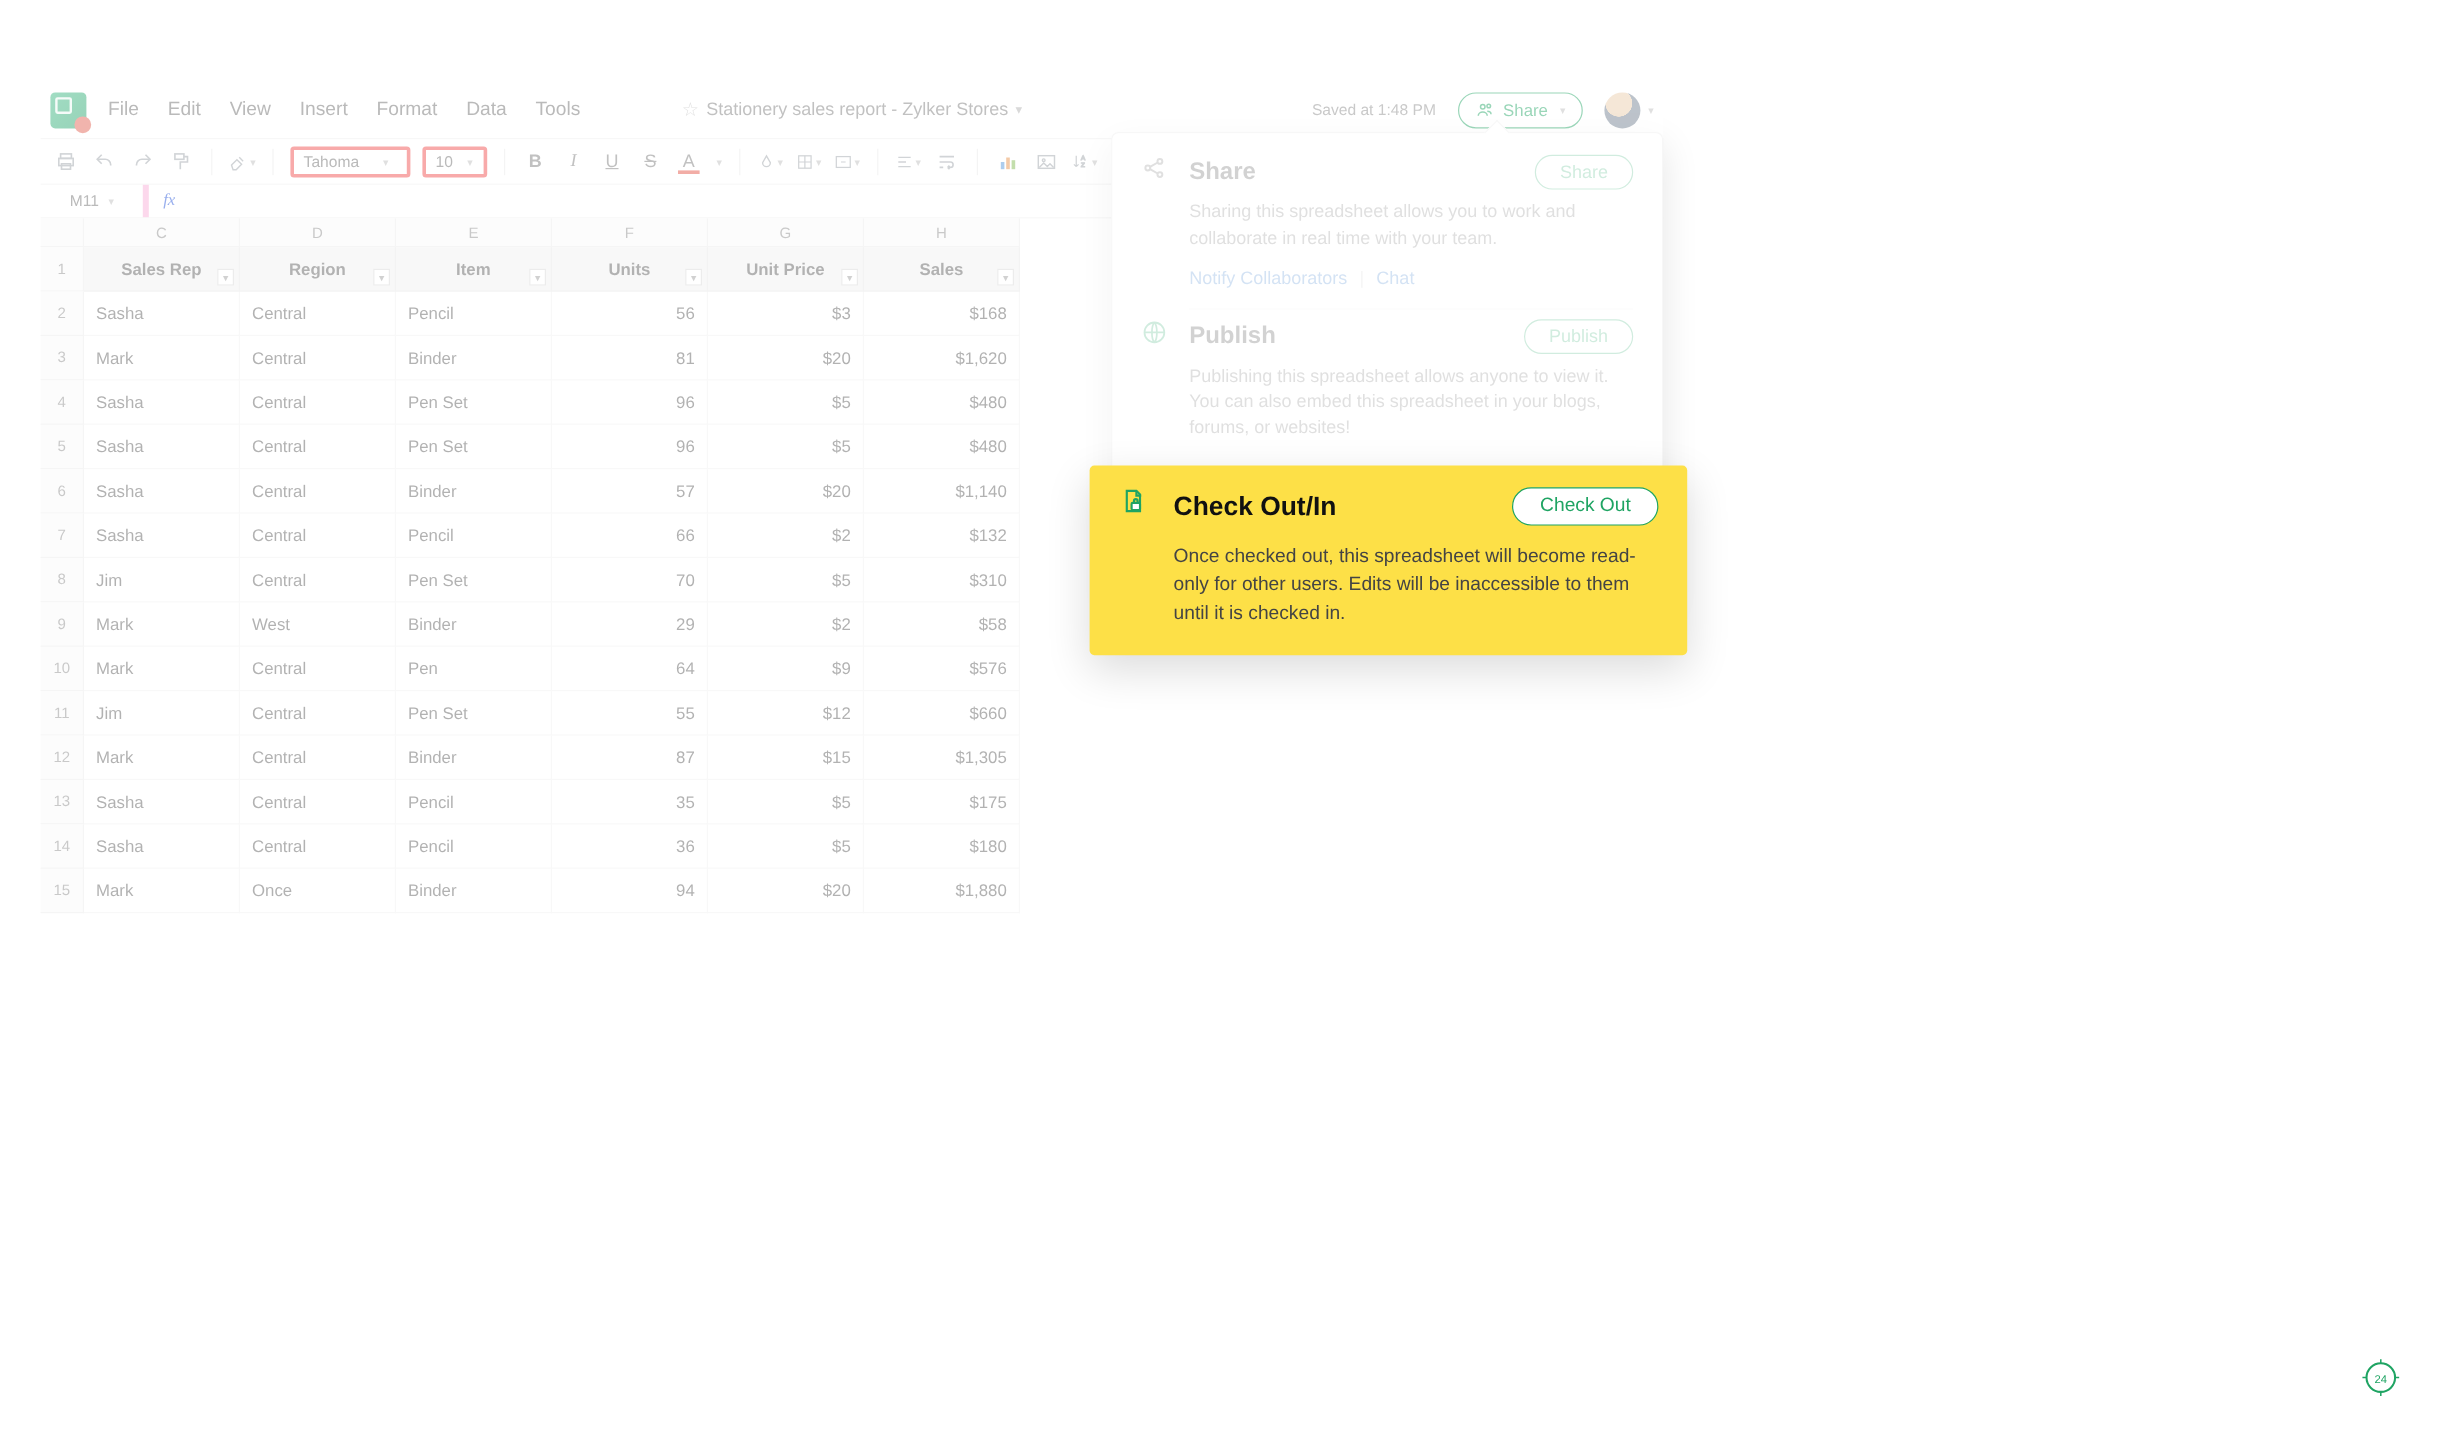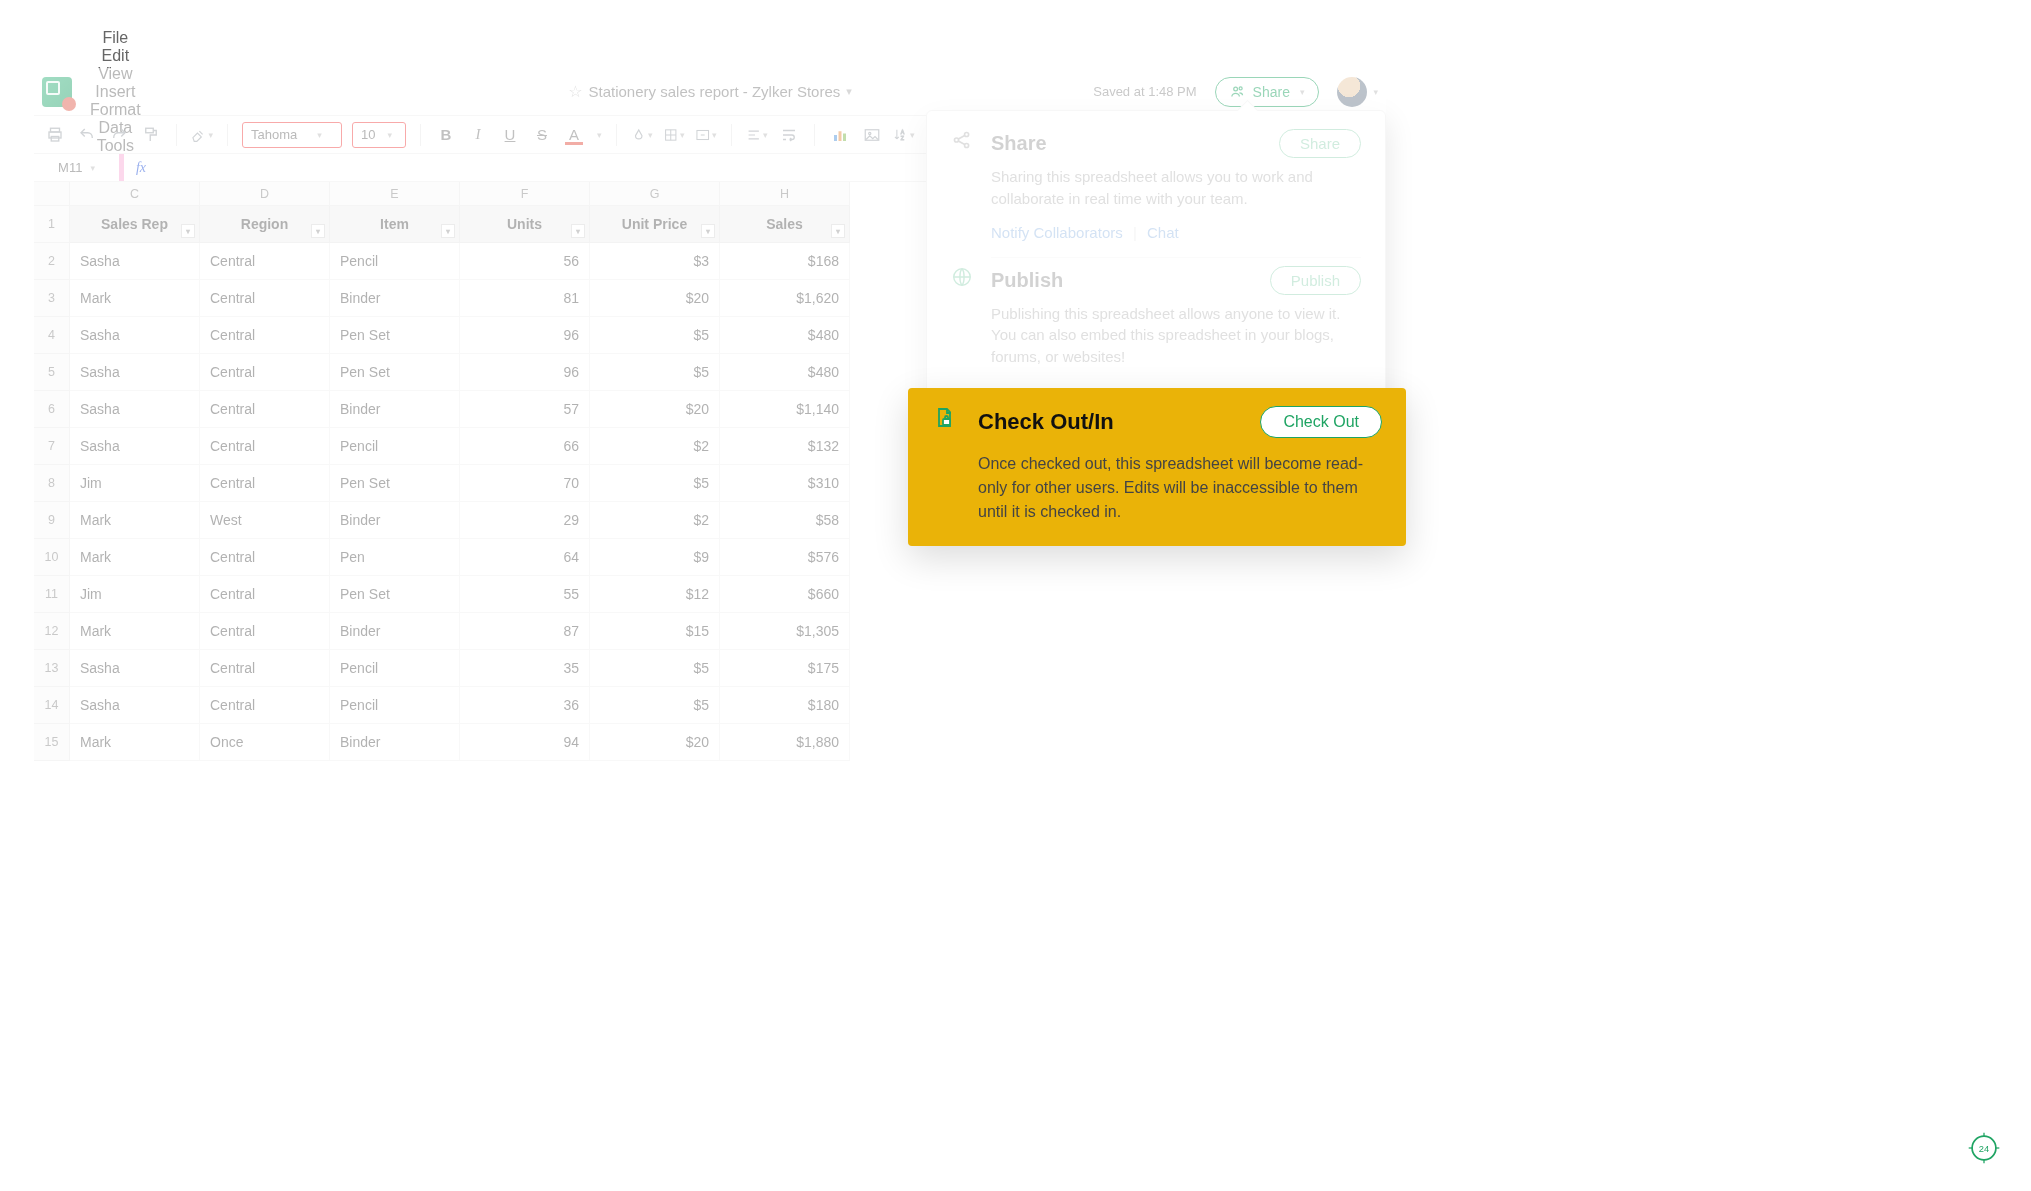--- a/index.html
+++ b/index.html
@@ -57,7 +57,7 @@
     background:#e05a4a;
     border-radius:50%;
   }
-  .menubar { display:flex; align-items:center; color:#666; font-size:16px;flex-direction:column; }
+  .menubar { display:flex; gap:24px; align-items:center; color:#666; font-size:16px; }
   .menubar span { cursor:pointer; }
   .title-center {
     position:absolute;

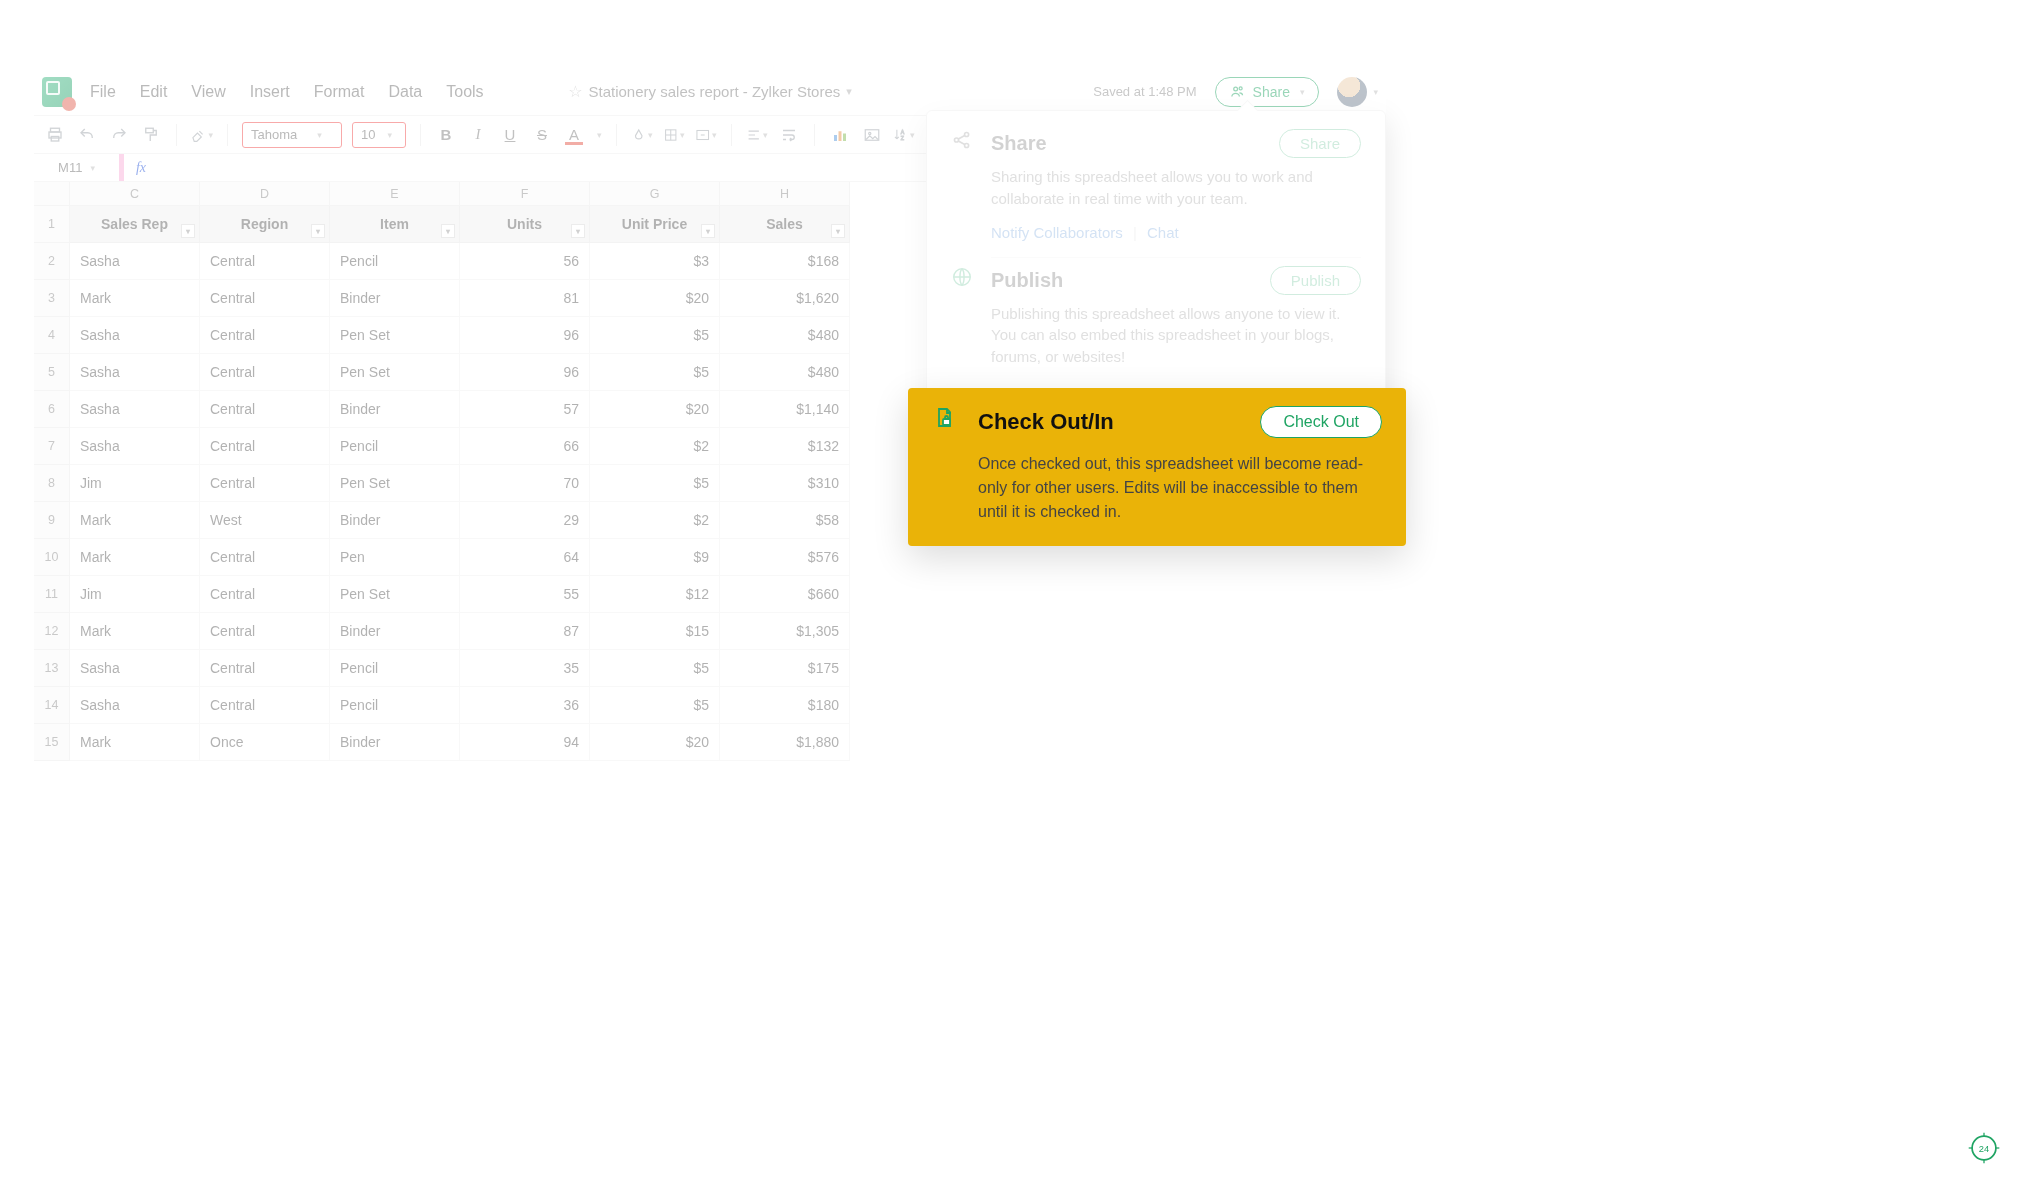--- a/index.html
+++ b/index.html
@@ -110,7 +110,7 @@
   .tb-icon svg { width:18px; height:18px; }
   .sep { width:1px; height:22px; background:#e6e6e6; margin:0 4px; }
   .select-box {
-    border:1px solid #ef4444;
+    border:3px solid #ef4444;
     border-radius:3px;
     height:26px;
     display:flex; align-items:center;

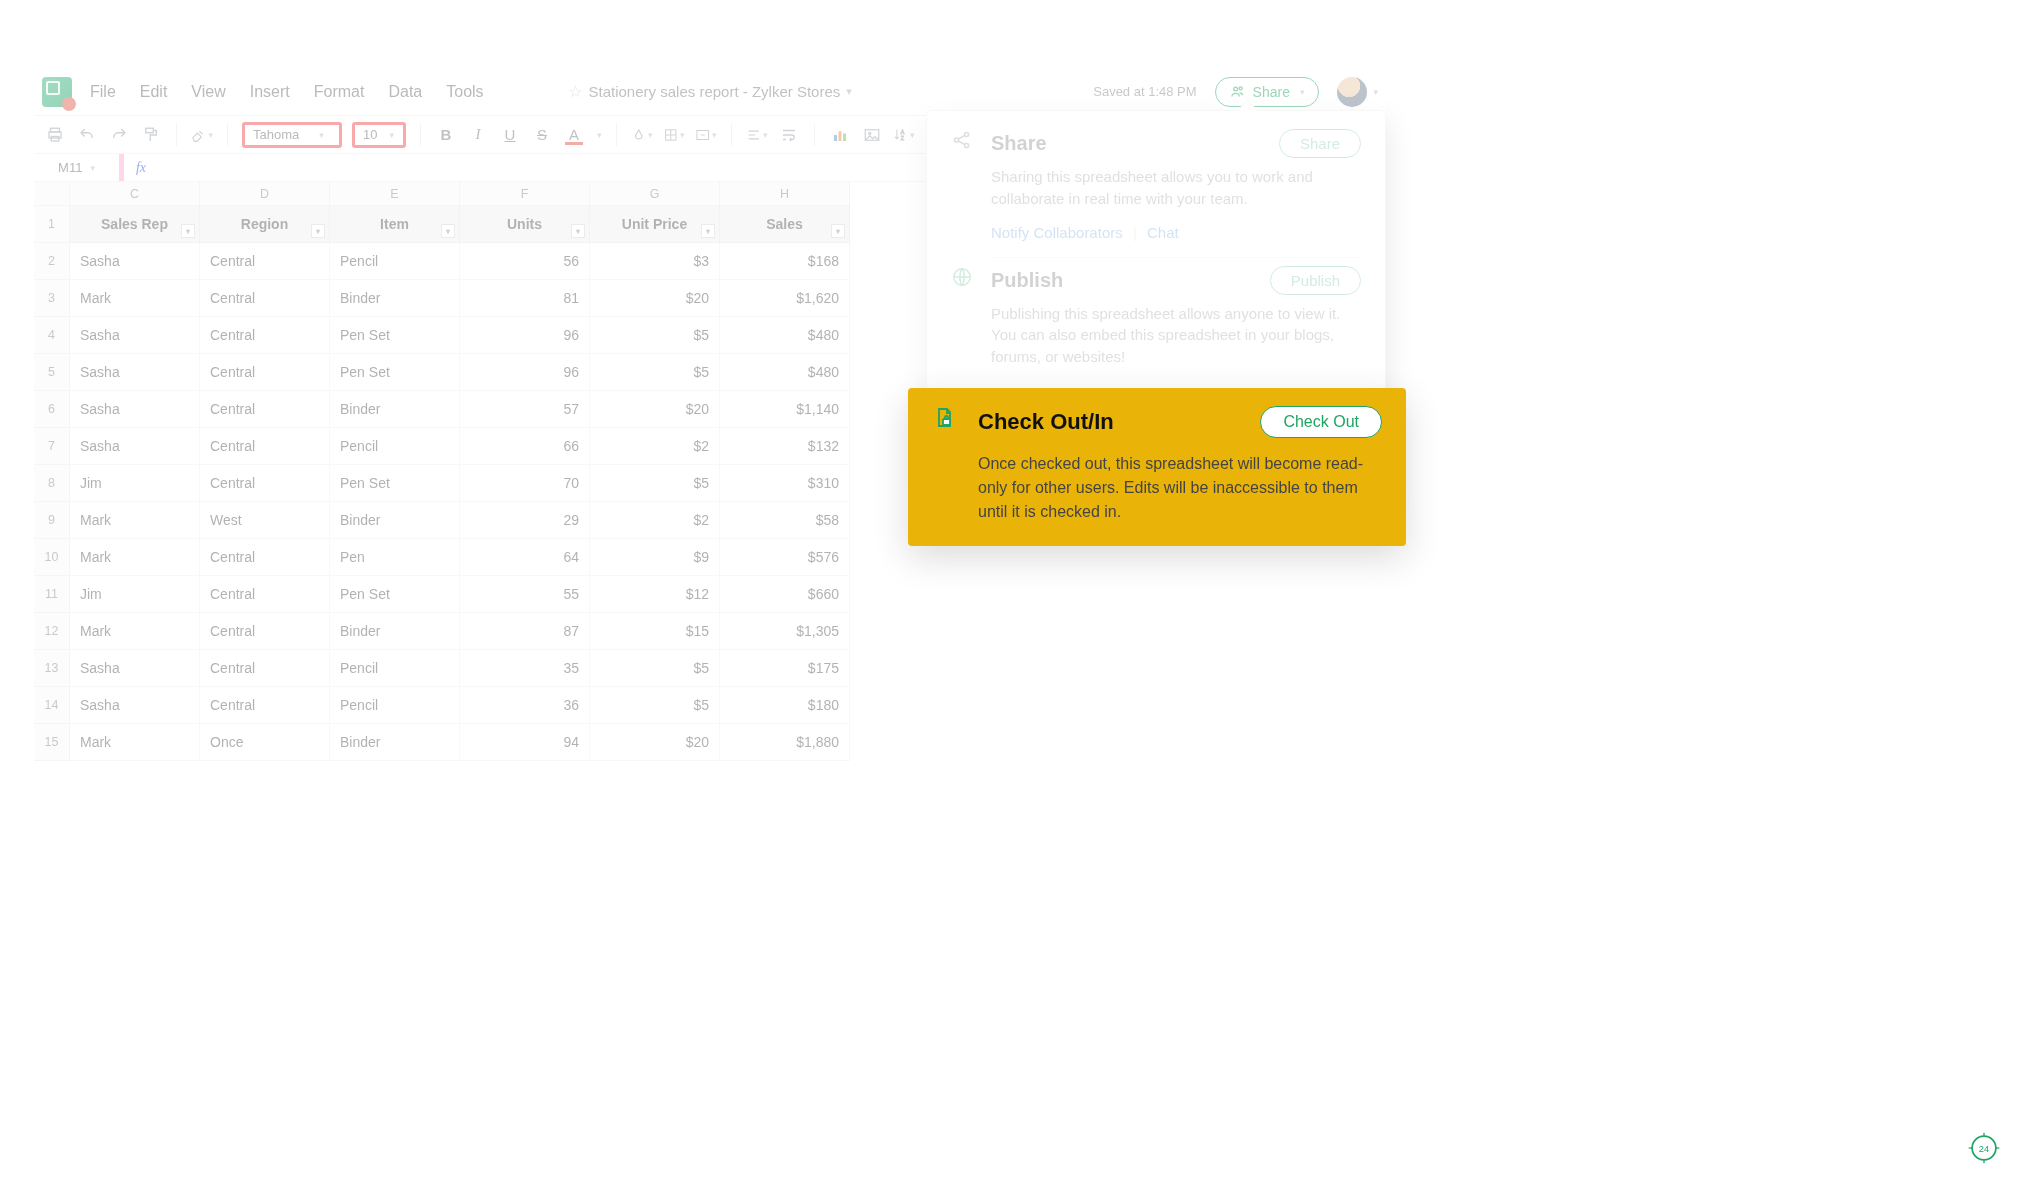--- a/index.html
+++ b/index.html
@@ -240,7 +240,7 @@
     position:absolute;
     top:388px; left:908px;
     width:498px;
-    background:#eab308;
+    background:#fde047;
     border-radius:4px;
     box-shadow:0 12px 36px rgba(0,0,0,0.14);
     z-index:10;

